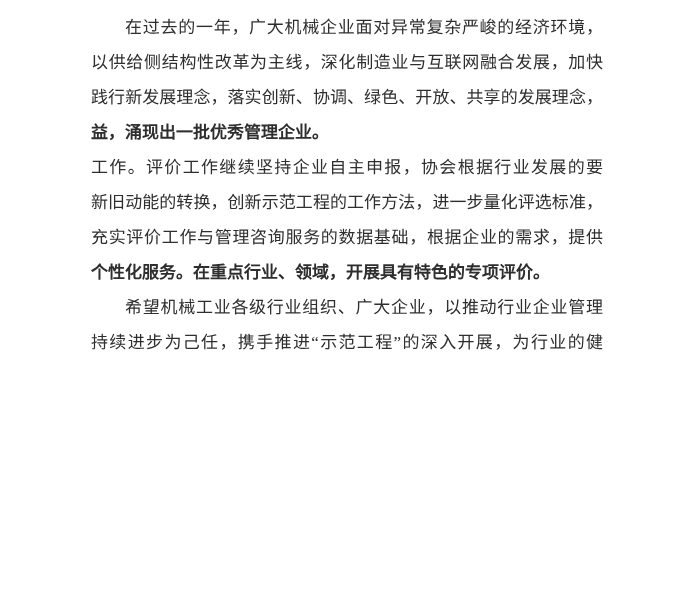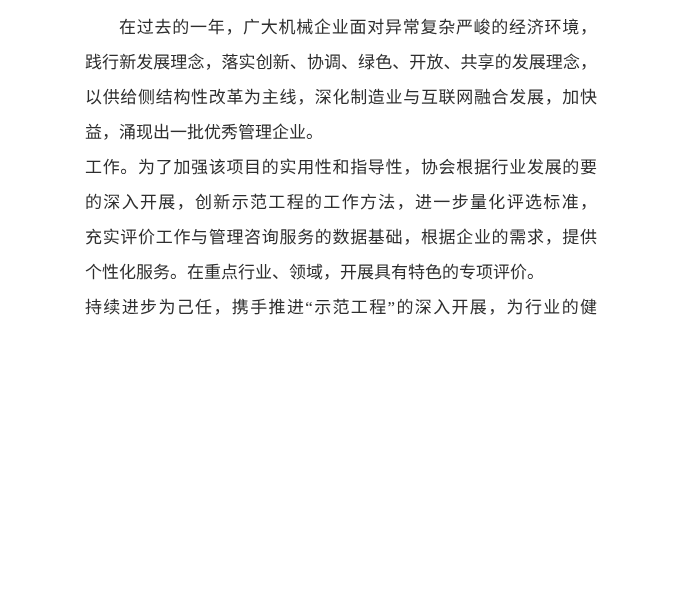--- a/index.html
+++ b/index.html
@@ -21,7 +21,7 @@
   }
   .textblock {
     position: absolute;
-    left: 85px;
+    left: 91px;
     top: 10px;
     width: 512px;
     color: #2e2e2e;

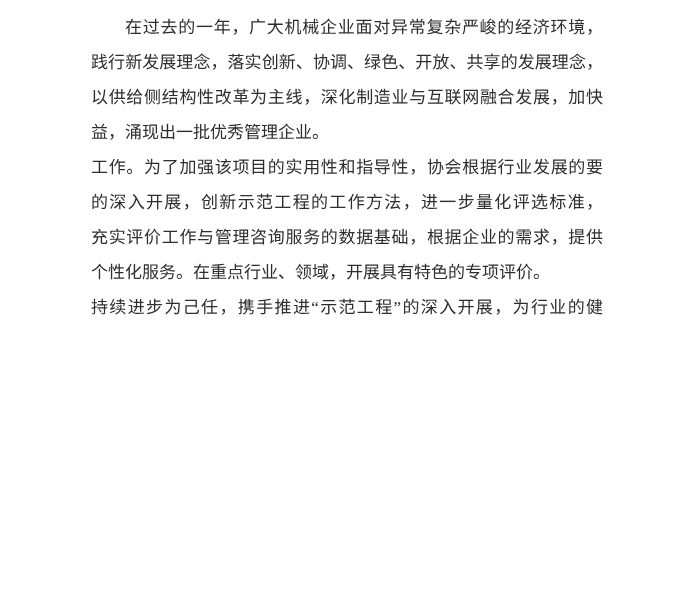--- a/index.html
+++ b/index.html
@@ -55,8 +55,8 @@
 
     <div class="para">
       <div class="line indent">在过去的一年，广大机械企业面对异常复杂严峻的经济环境，</div>
+      <div class="line">以供给侧结构性改革为主线，深化制造业与互联网融合发展，加快</div>
       <div class="line">践行新发展理念，落实创新、协调、绿色、开放、共享的发展理念，</div>
-      <div class="line">以供给侧结构性改革为主线，深化制造业与互联网融合发展，加快</div>
       <div class="line para-end">益，涌现出一批优秀管理企业。</div>
     </div>
 

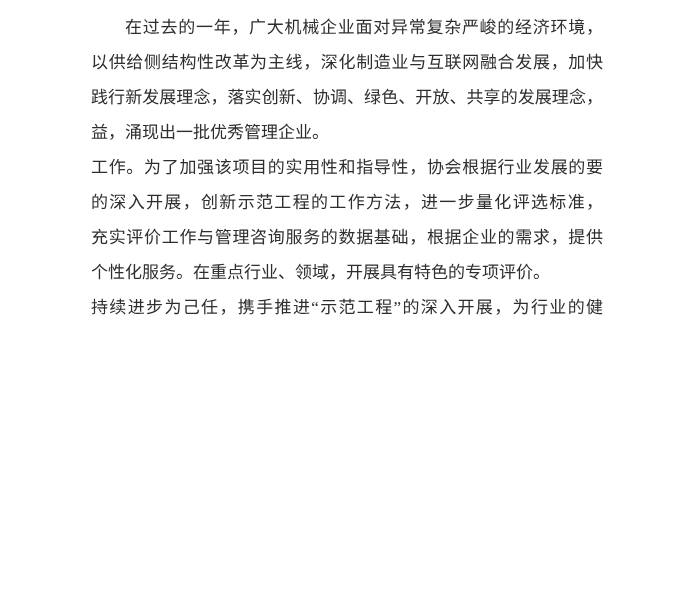--- a/index.html
+++ b/index.html
@@ -45,6 +45,7 @@
   .line.para-end {
     text-align: right;
     text-align-last: left;
+    font-weight: bold;
   }
 </style>
 </head>

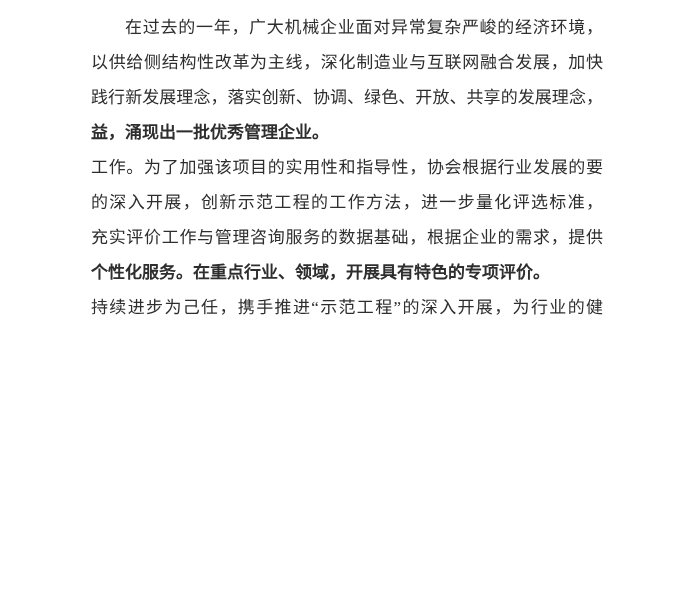--- a/index.html
+++ b/index.html
@@ -62,7 +62,7 @@
     </div>
 
     <div class="para">
-      <div class="line">工作。为了加强该项目的实用性和指导性，协会根据行业发展的要</div>
+      <div class="line">工作。评价工作继续坚持企业自主申报，协会根据行业发展的要</div>
       <div class="line">的深入开展，创新示范工程的工作方法，进一步量化评选标准，</div>
       <div class="line">充实评价工作与管理咨询服务的数据基础，根据企业的需求，提供</div>
       <div class="line para-end">个性化服务。在重点行业、领域，开展具有特色的专项评价。</div>

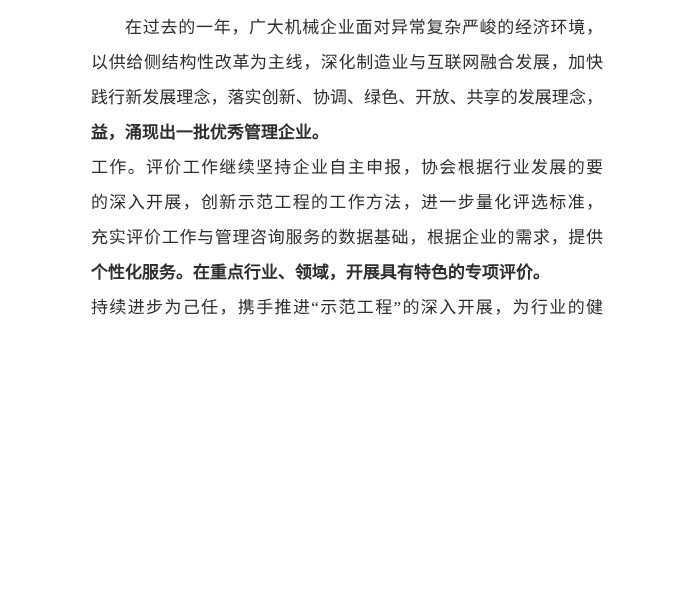--- a/index.html
+++ b/index.html
@@ -63,7 +63,7 @@
 
     <div class="para">
       <div class="line">工作。评价工作继续坚持企业自主申报，协会根据行业发展的要</div>
-      <div class="line">的深入开展，创新示范工程的工作方法，进一步量化评选标准，</div>
+      <div class="line">新旧动能的转换，创新示范工程的工作方法，进一步量化评选标准，</div>
       <div class="line">充实评价工作与管理咨询服务的数据基础，根据企业的需求，提供</div>
       <div class="line para-end">个性化服务。在重点行业、领域，开展具有特色的专项评价。</div>
     </div>

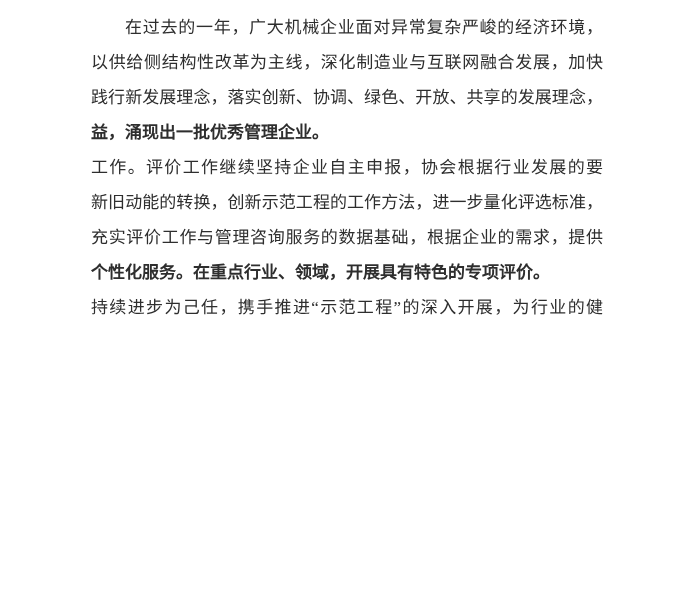--- a/index.html
+++ b/index.html
@@ -72,6 +72,7 @@
     </div>
 
     <div class="para">
+      <div class="line indent">希望机械工业各级行业组织、广大企业，以推动行业企业管理</div>
       <div class="line">持续进步为己任，携手推进“示范工程”的深入开展，为行业的健</div>
     </div>
 

